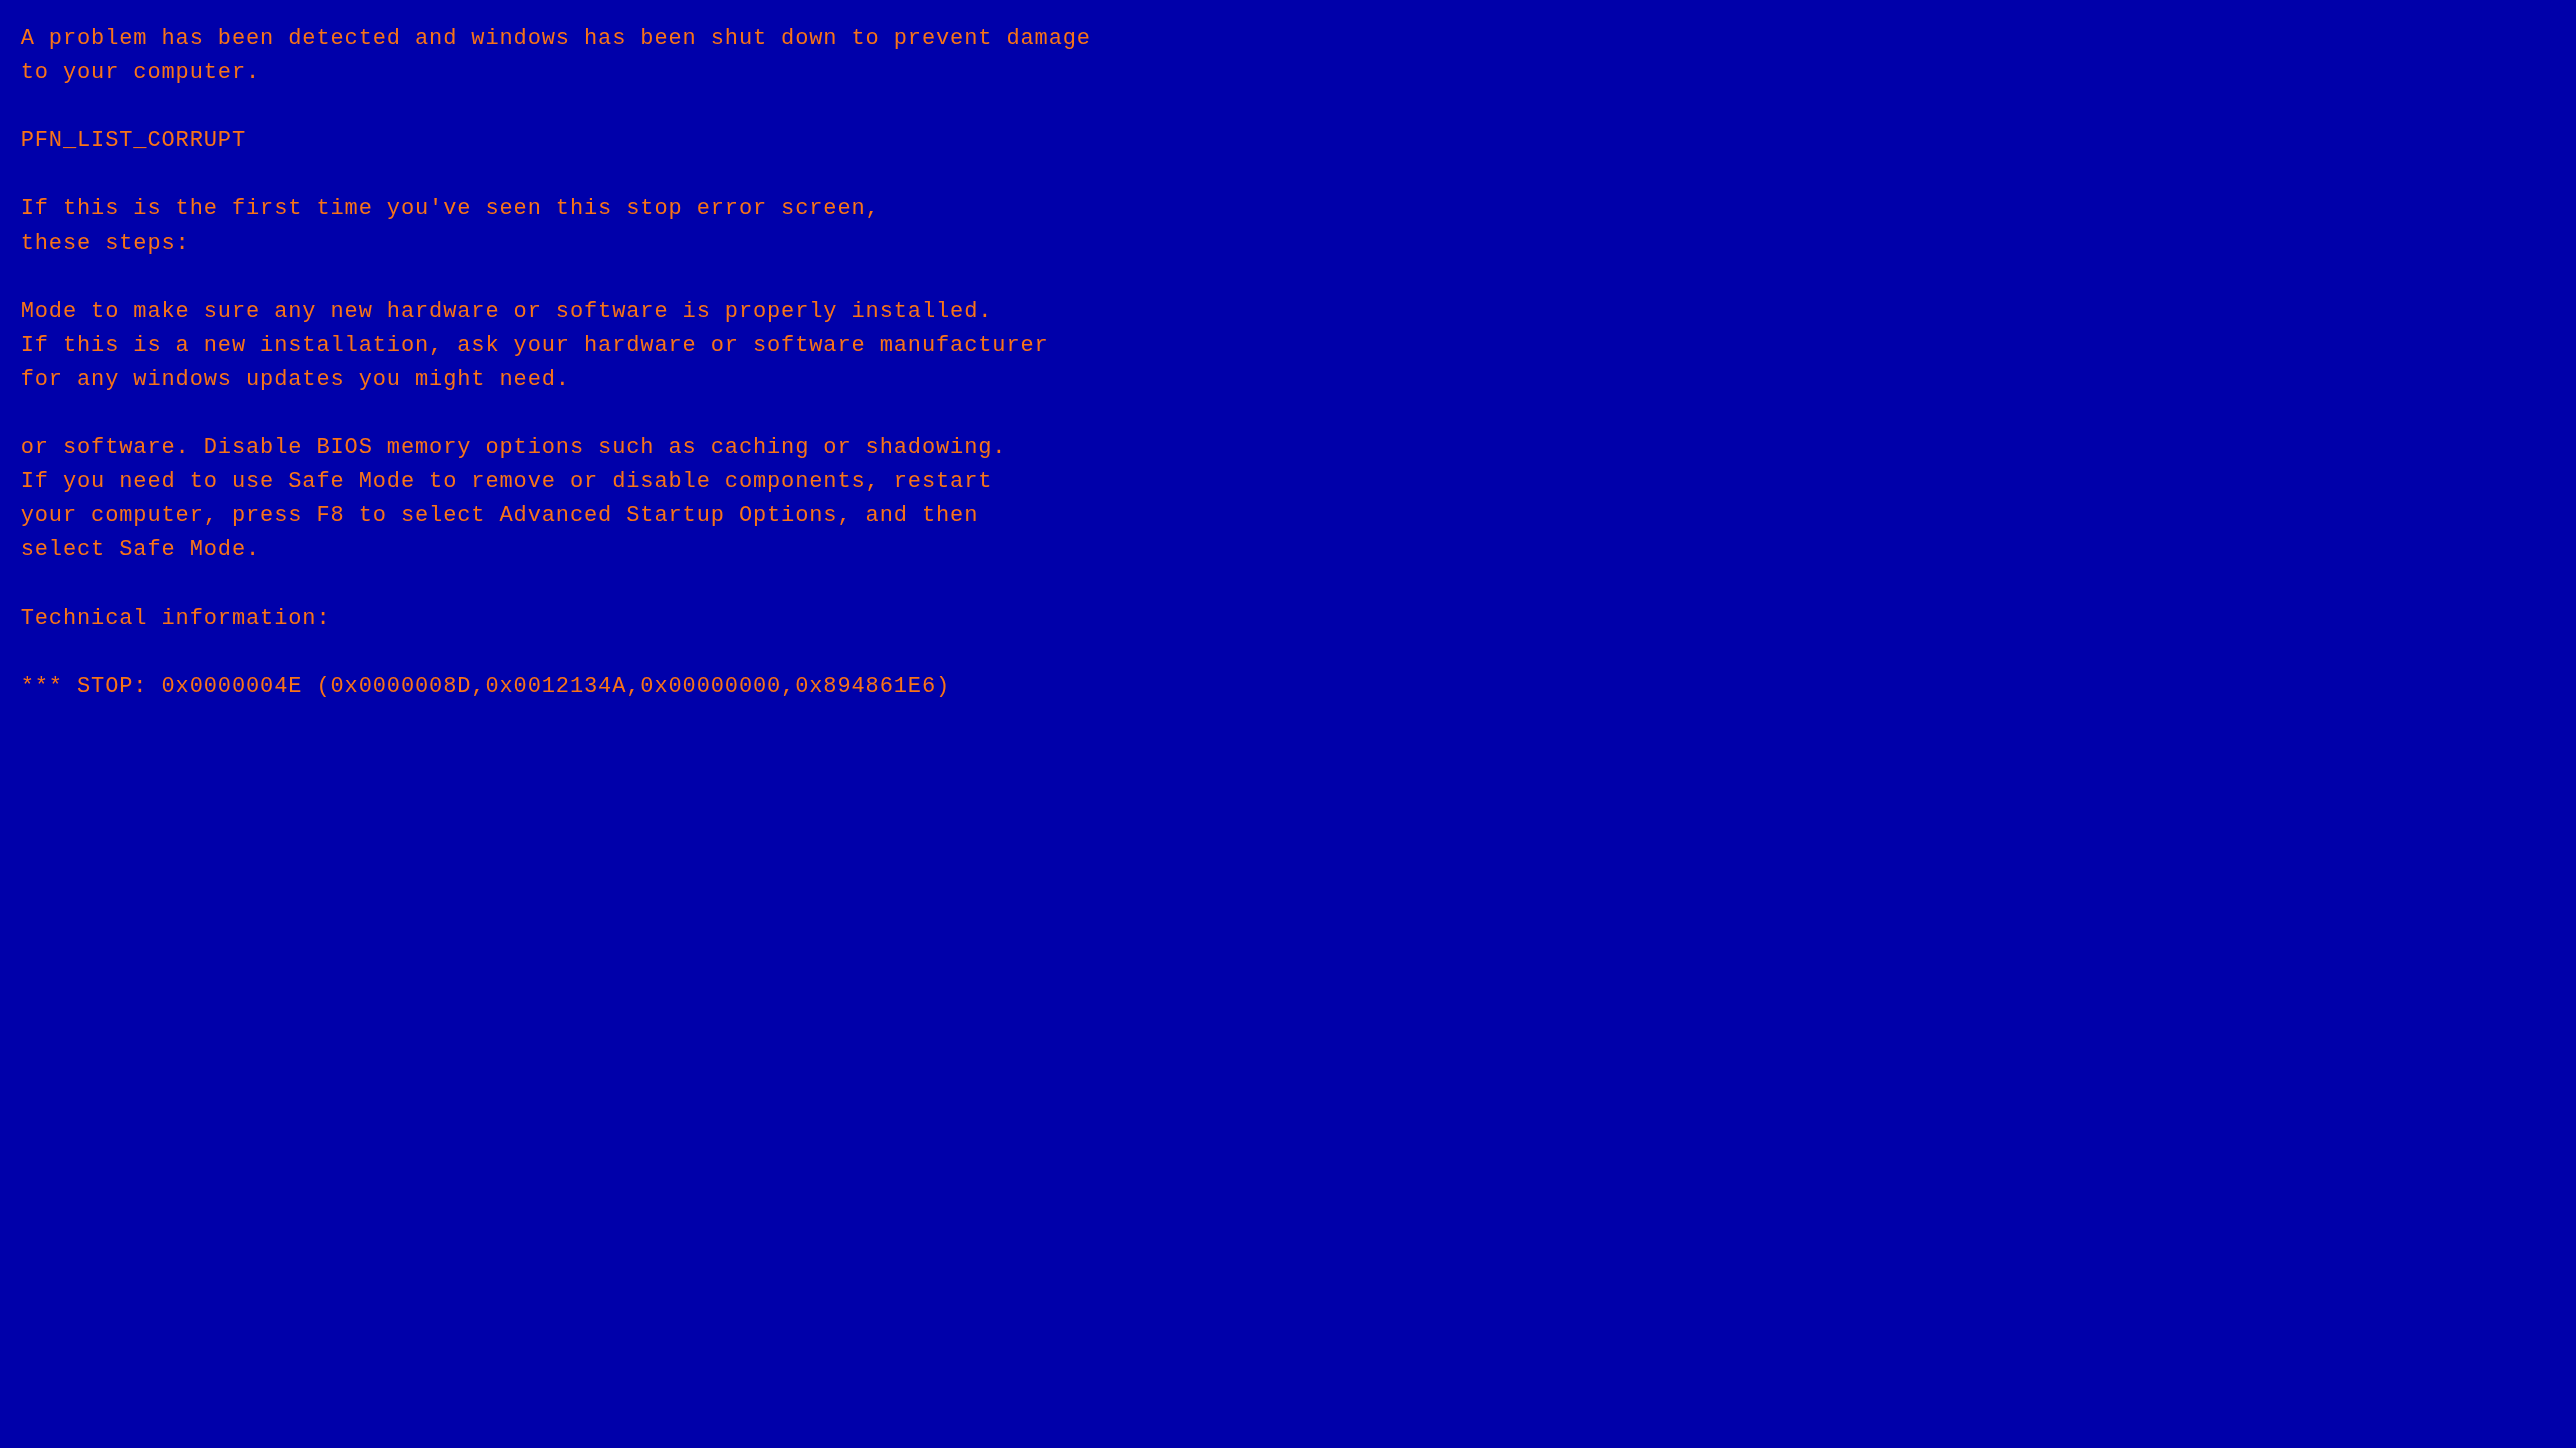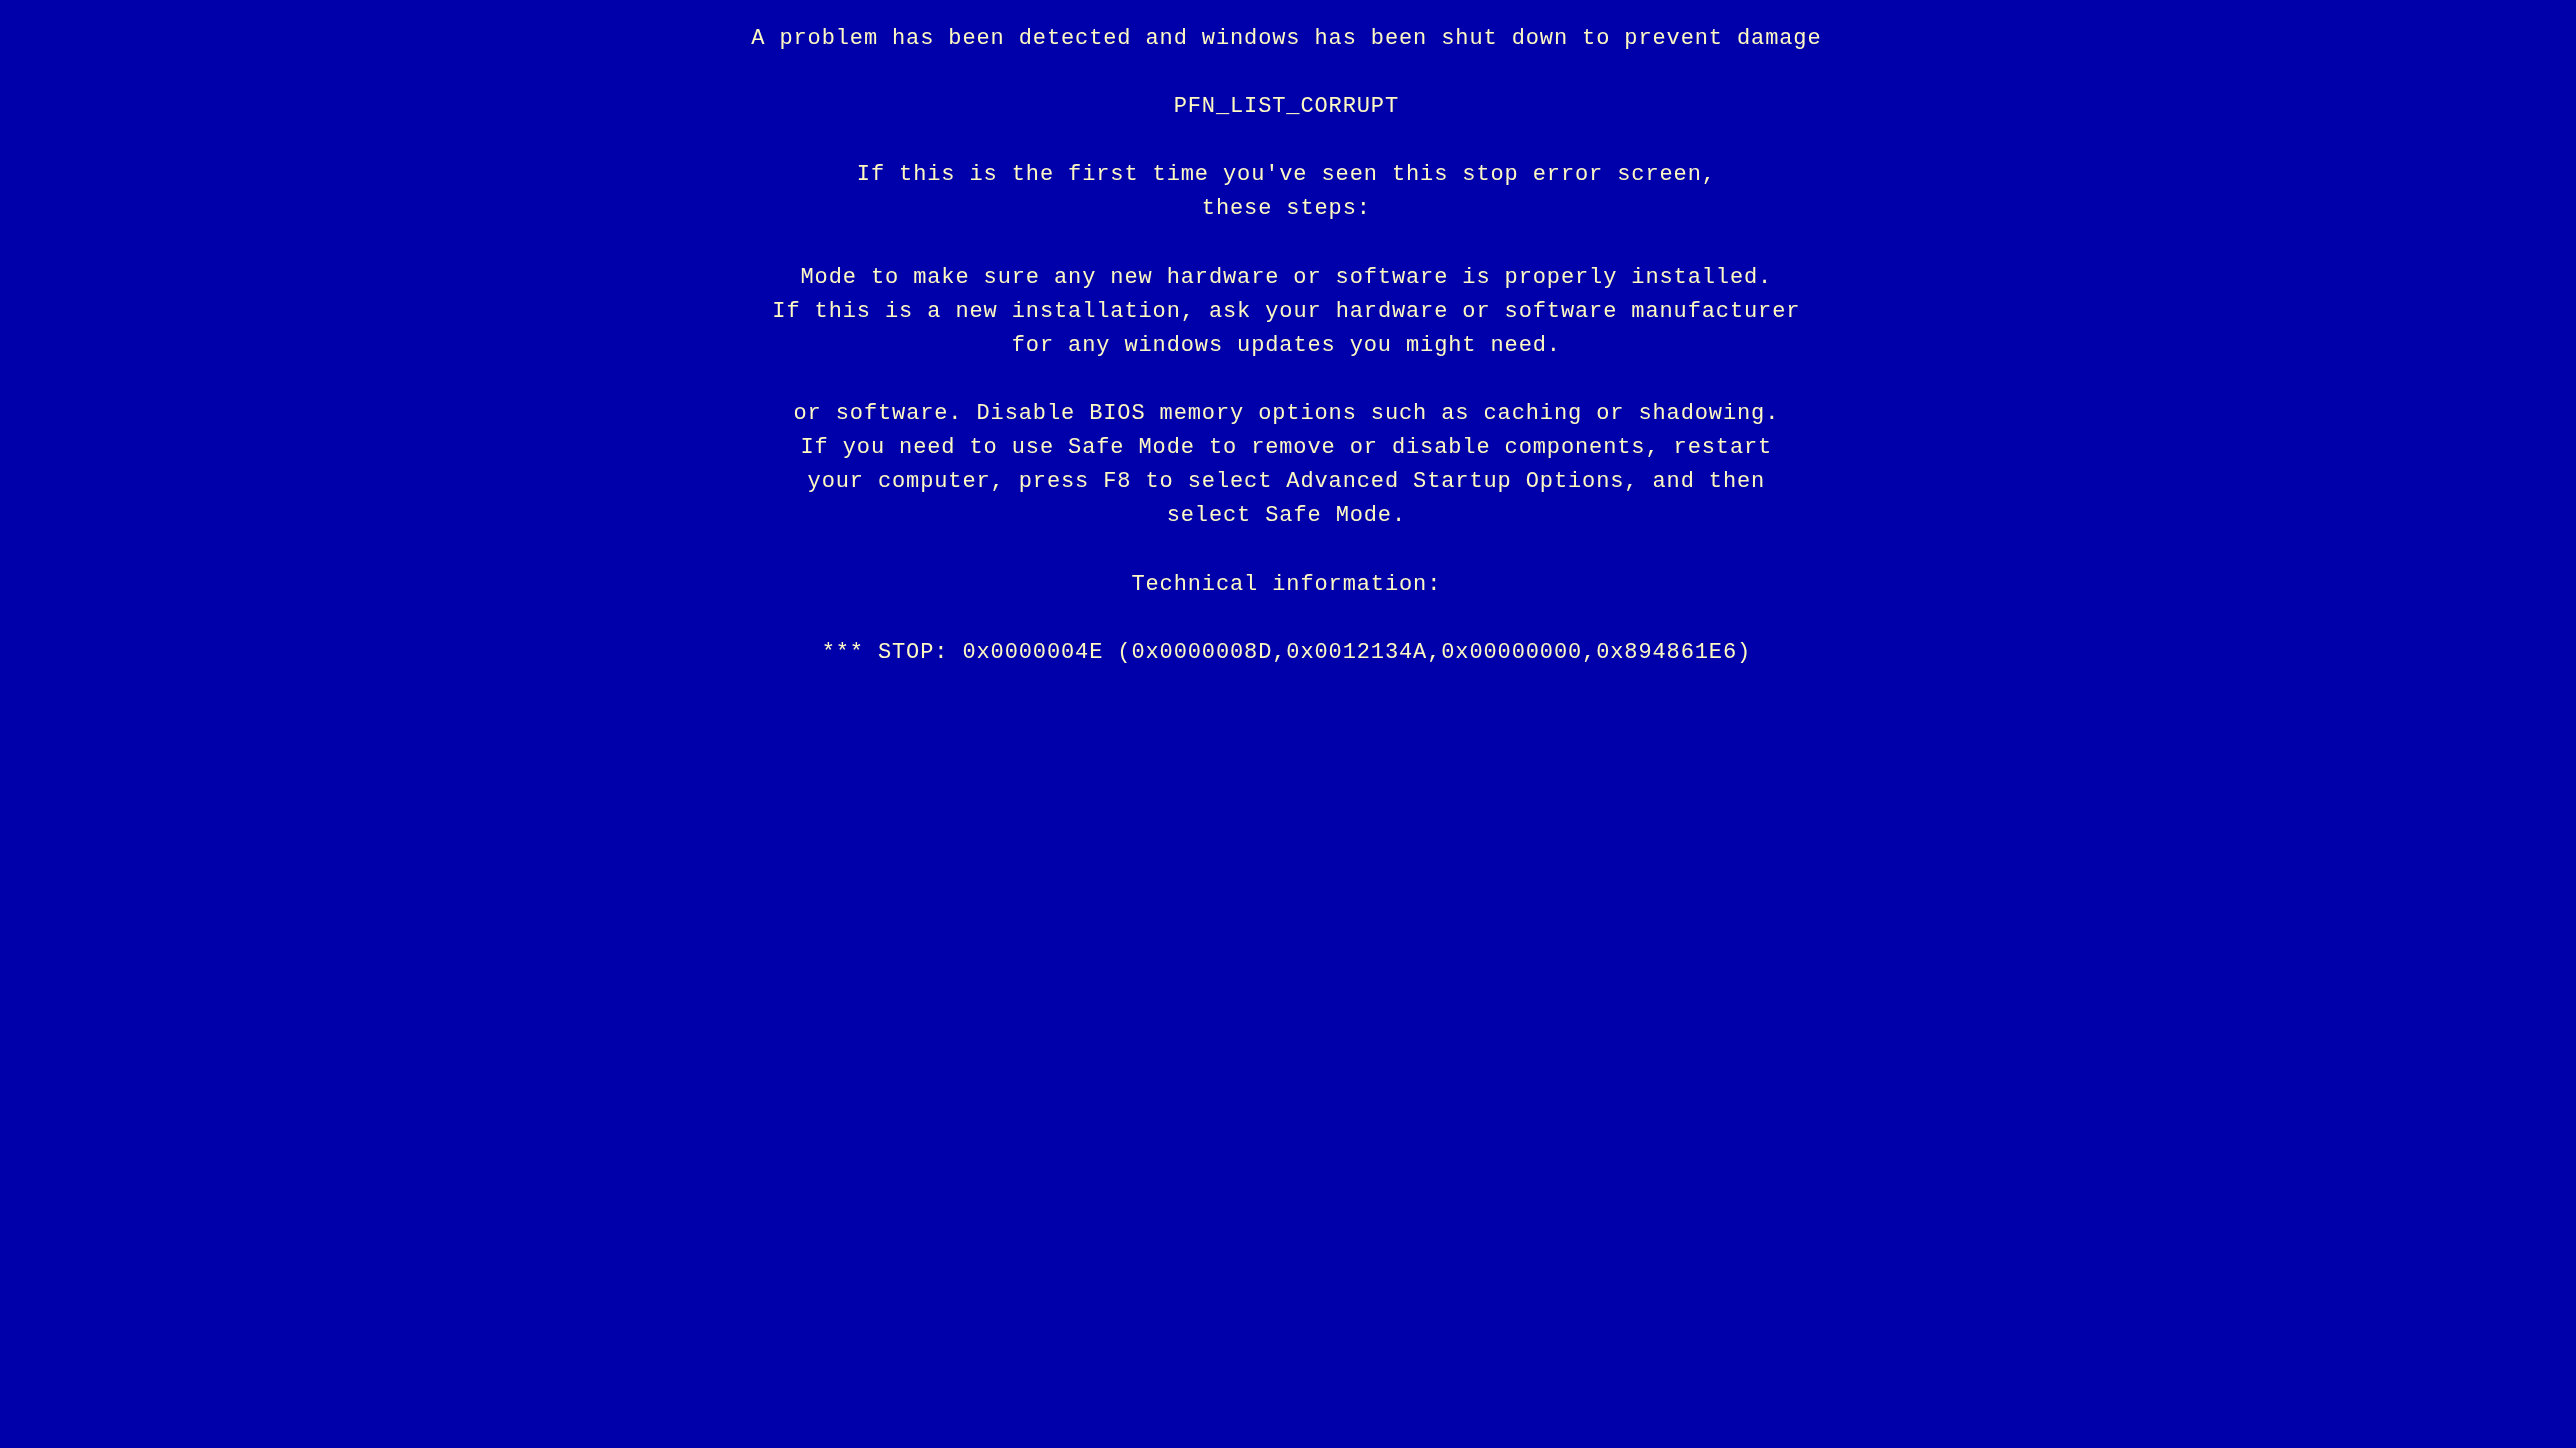--- a/index.html
+++ b/index.html
@@ -22,13 +22,12 @@
     .bsod-container {
       width: 100%;
       height: 100%;
-      color: #fef9c3;
+      color: #f97316;
       font-family: "Courier New", Courier, monospace;
       font-size: clamp(9.5px, 1.8vw, 22px);
       line-height: 1.55;
       letter-spacing: 0.04em;
       padding: 8px 16px;
-      text-align: center;
     }
 
     .bsod-line {

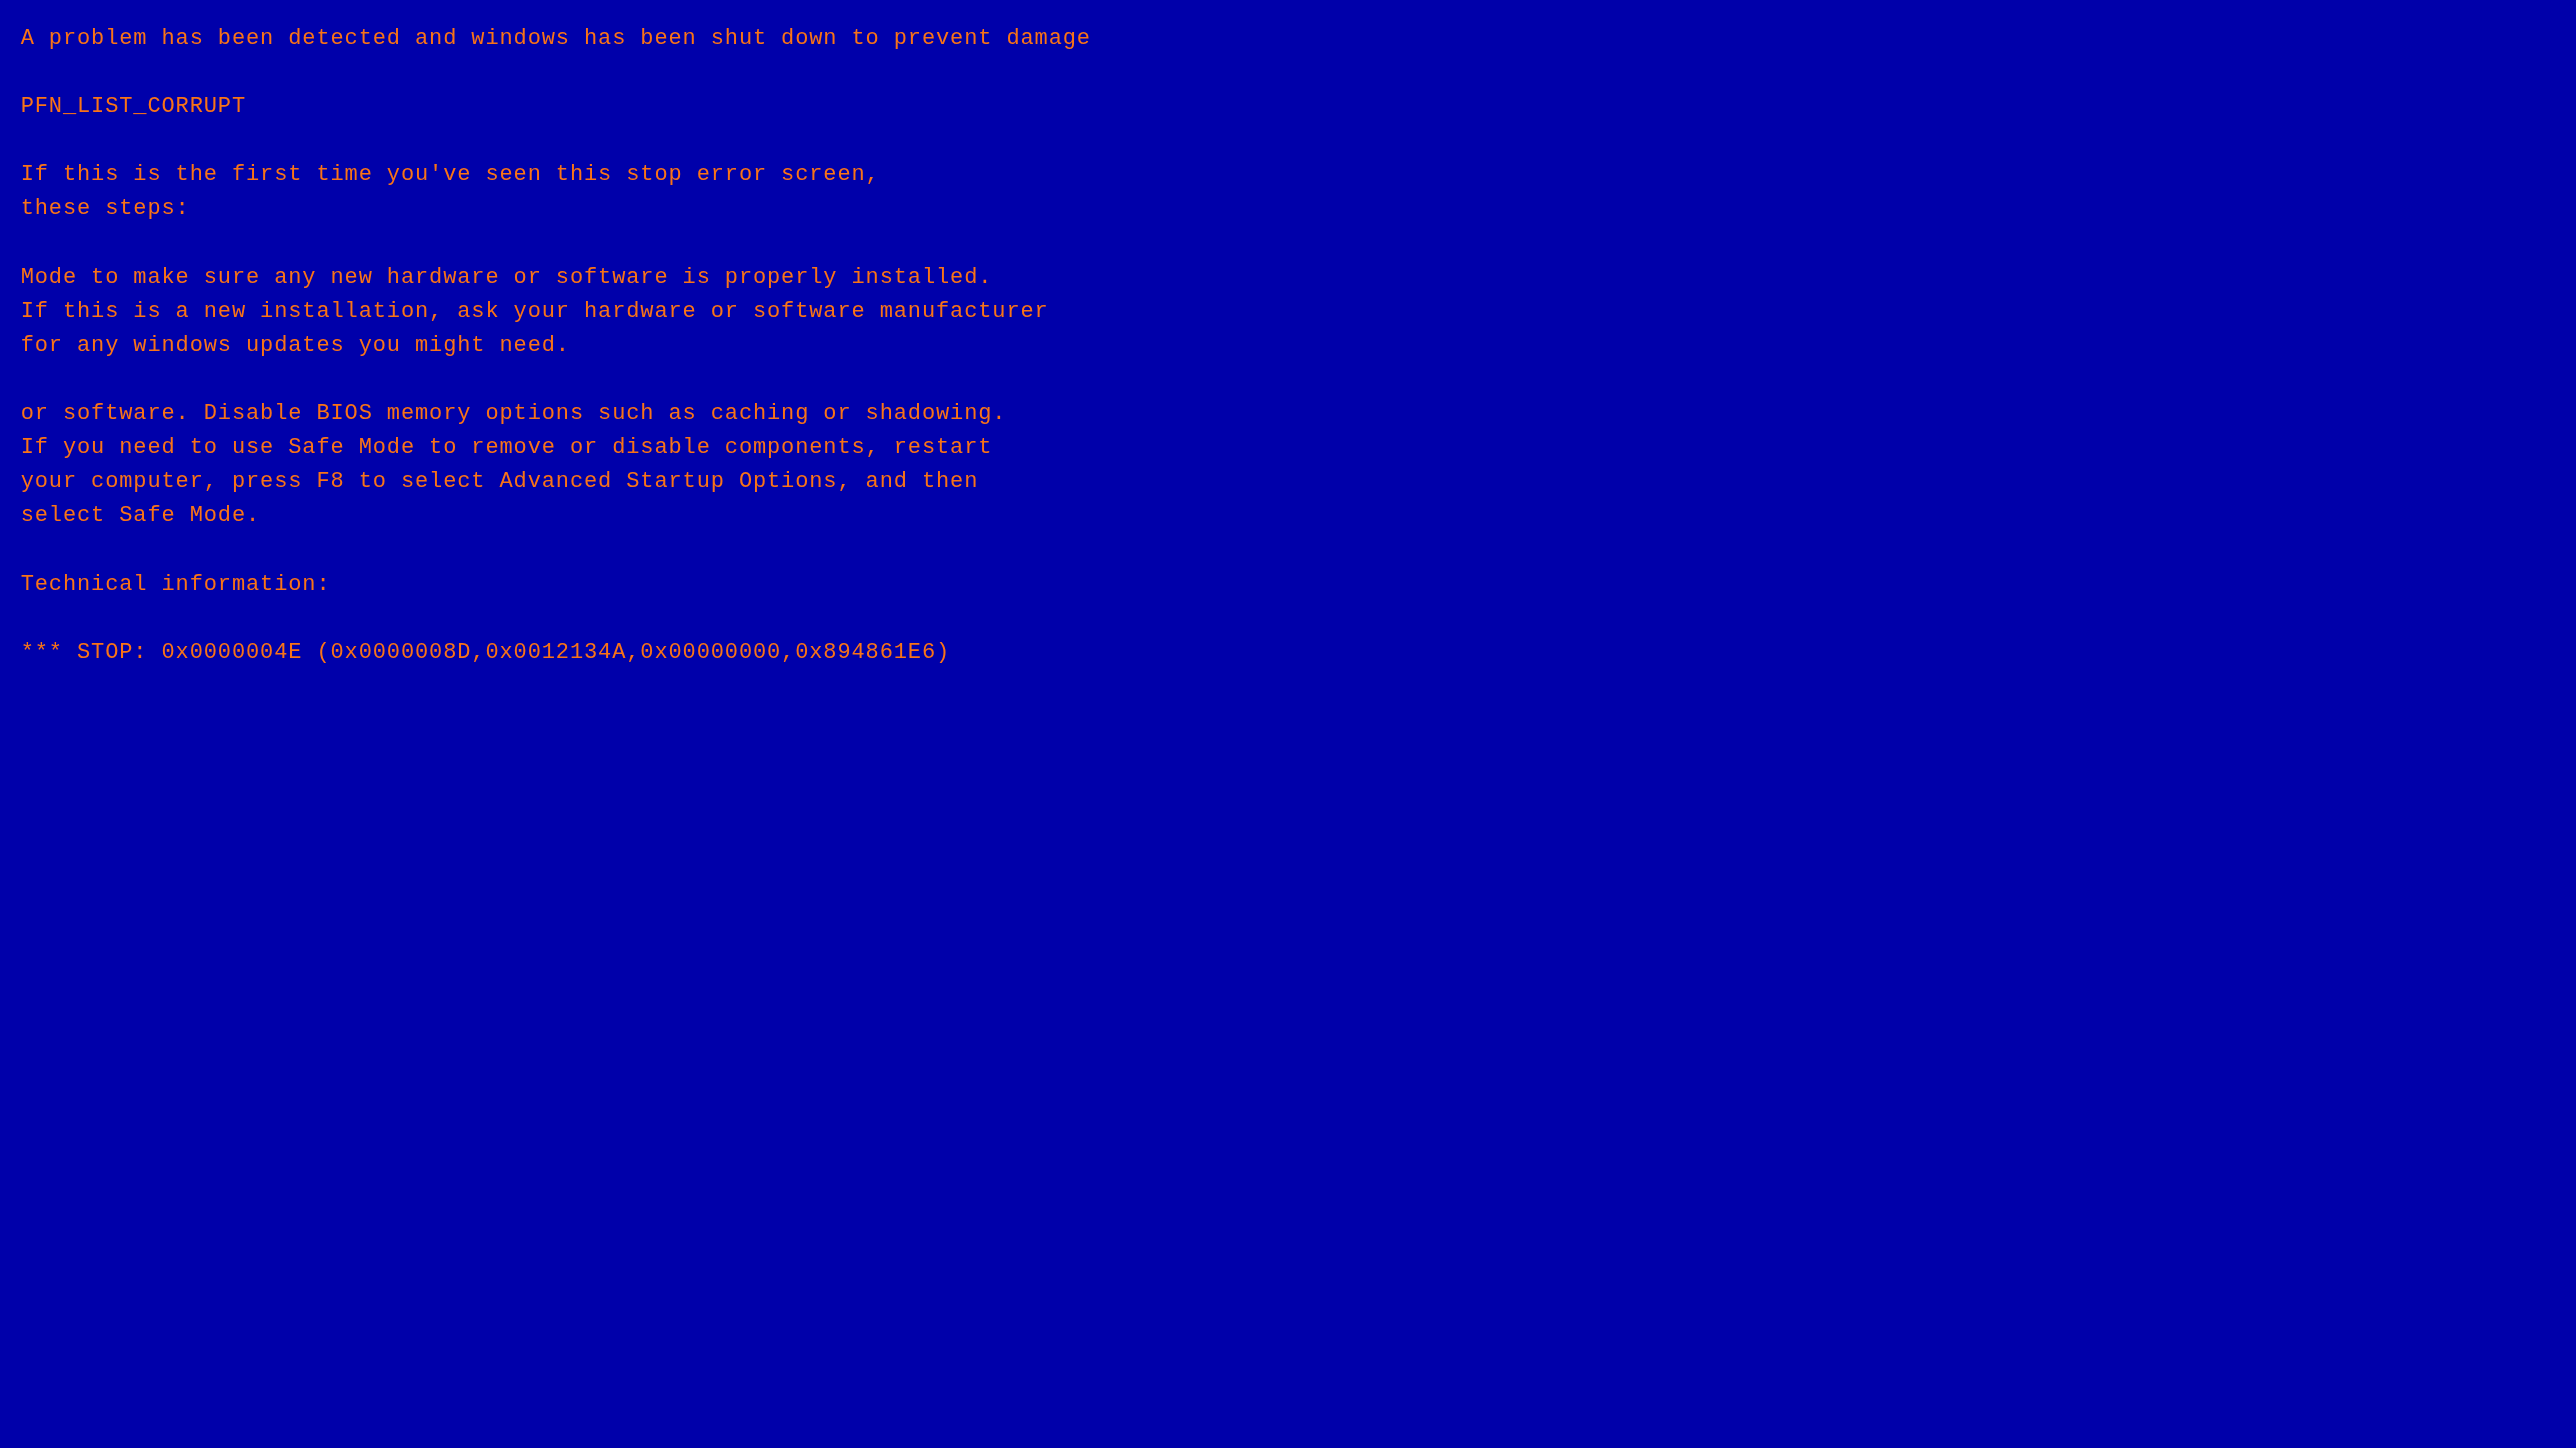--- a/index.html
+++ b/index.html
@@ -46,6 +46,7 @@
 <div class="bsod-container">
 
 <span class="bsod-line">A problem has been detected and windows has been shut down to prevent damage</span>
+    <span class="bsod-line">to your computer.</span>
     <span class="bsod-blank"></span>
     <span class="bsod-line">PFN_LIST_CORRUPT</span>
     <span class="bsod-blank"></span>

